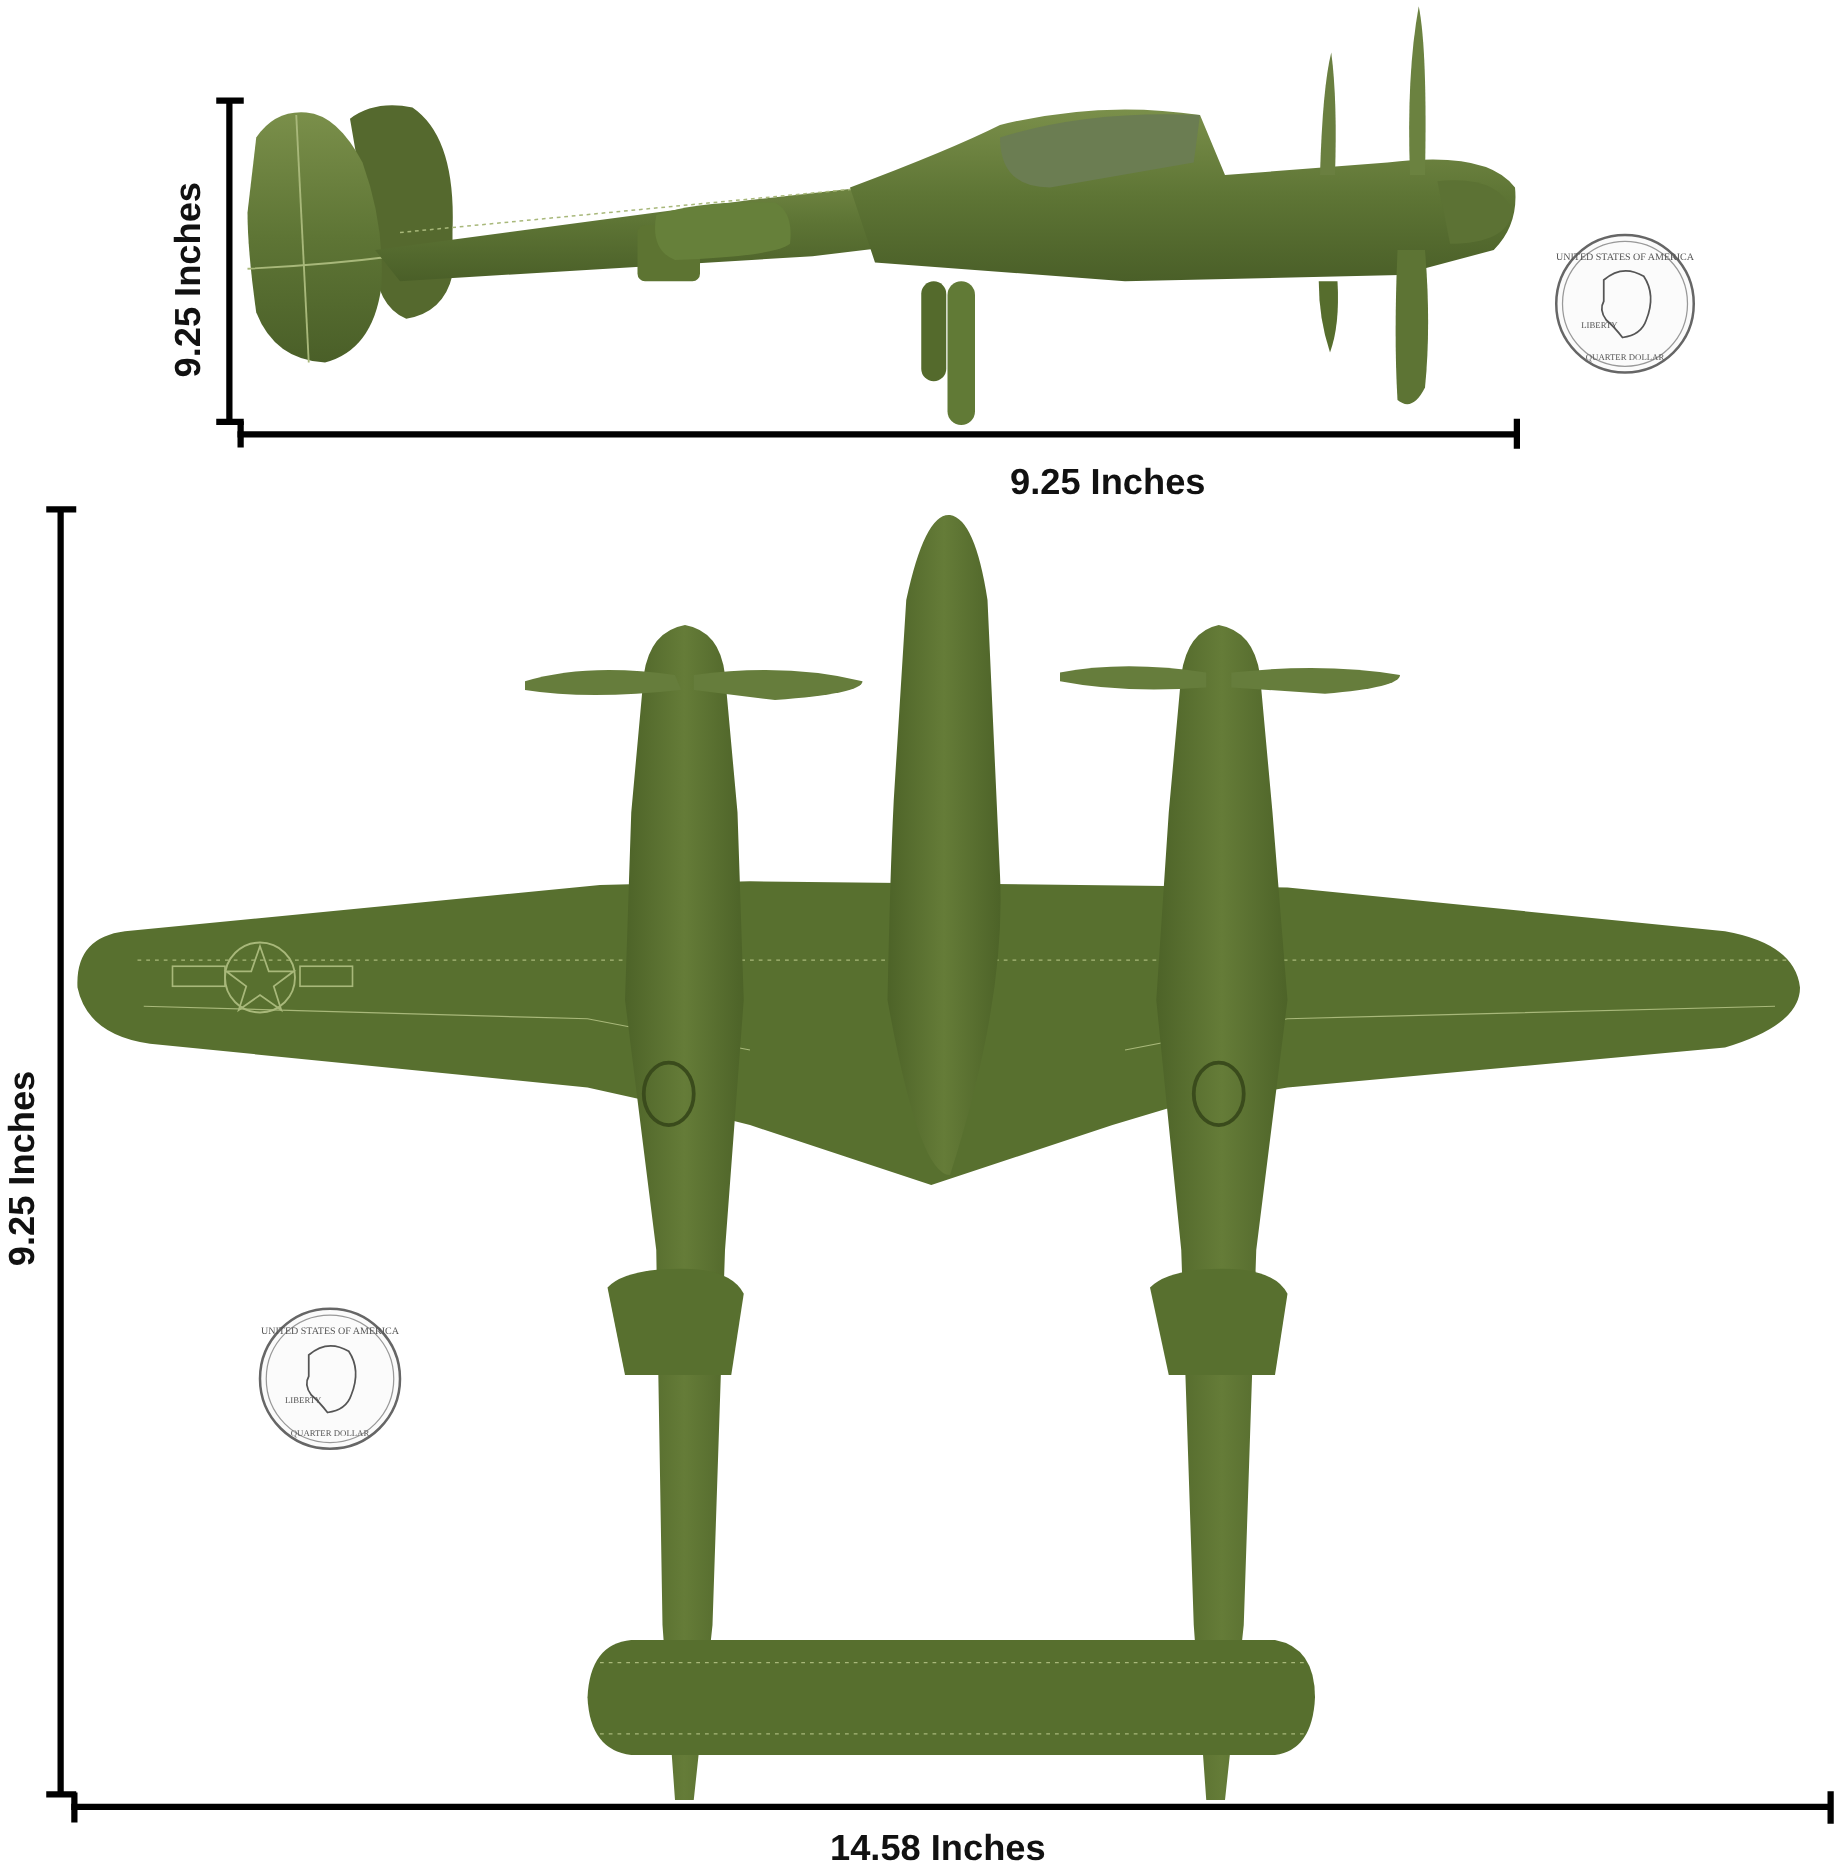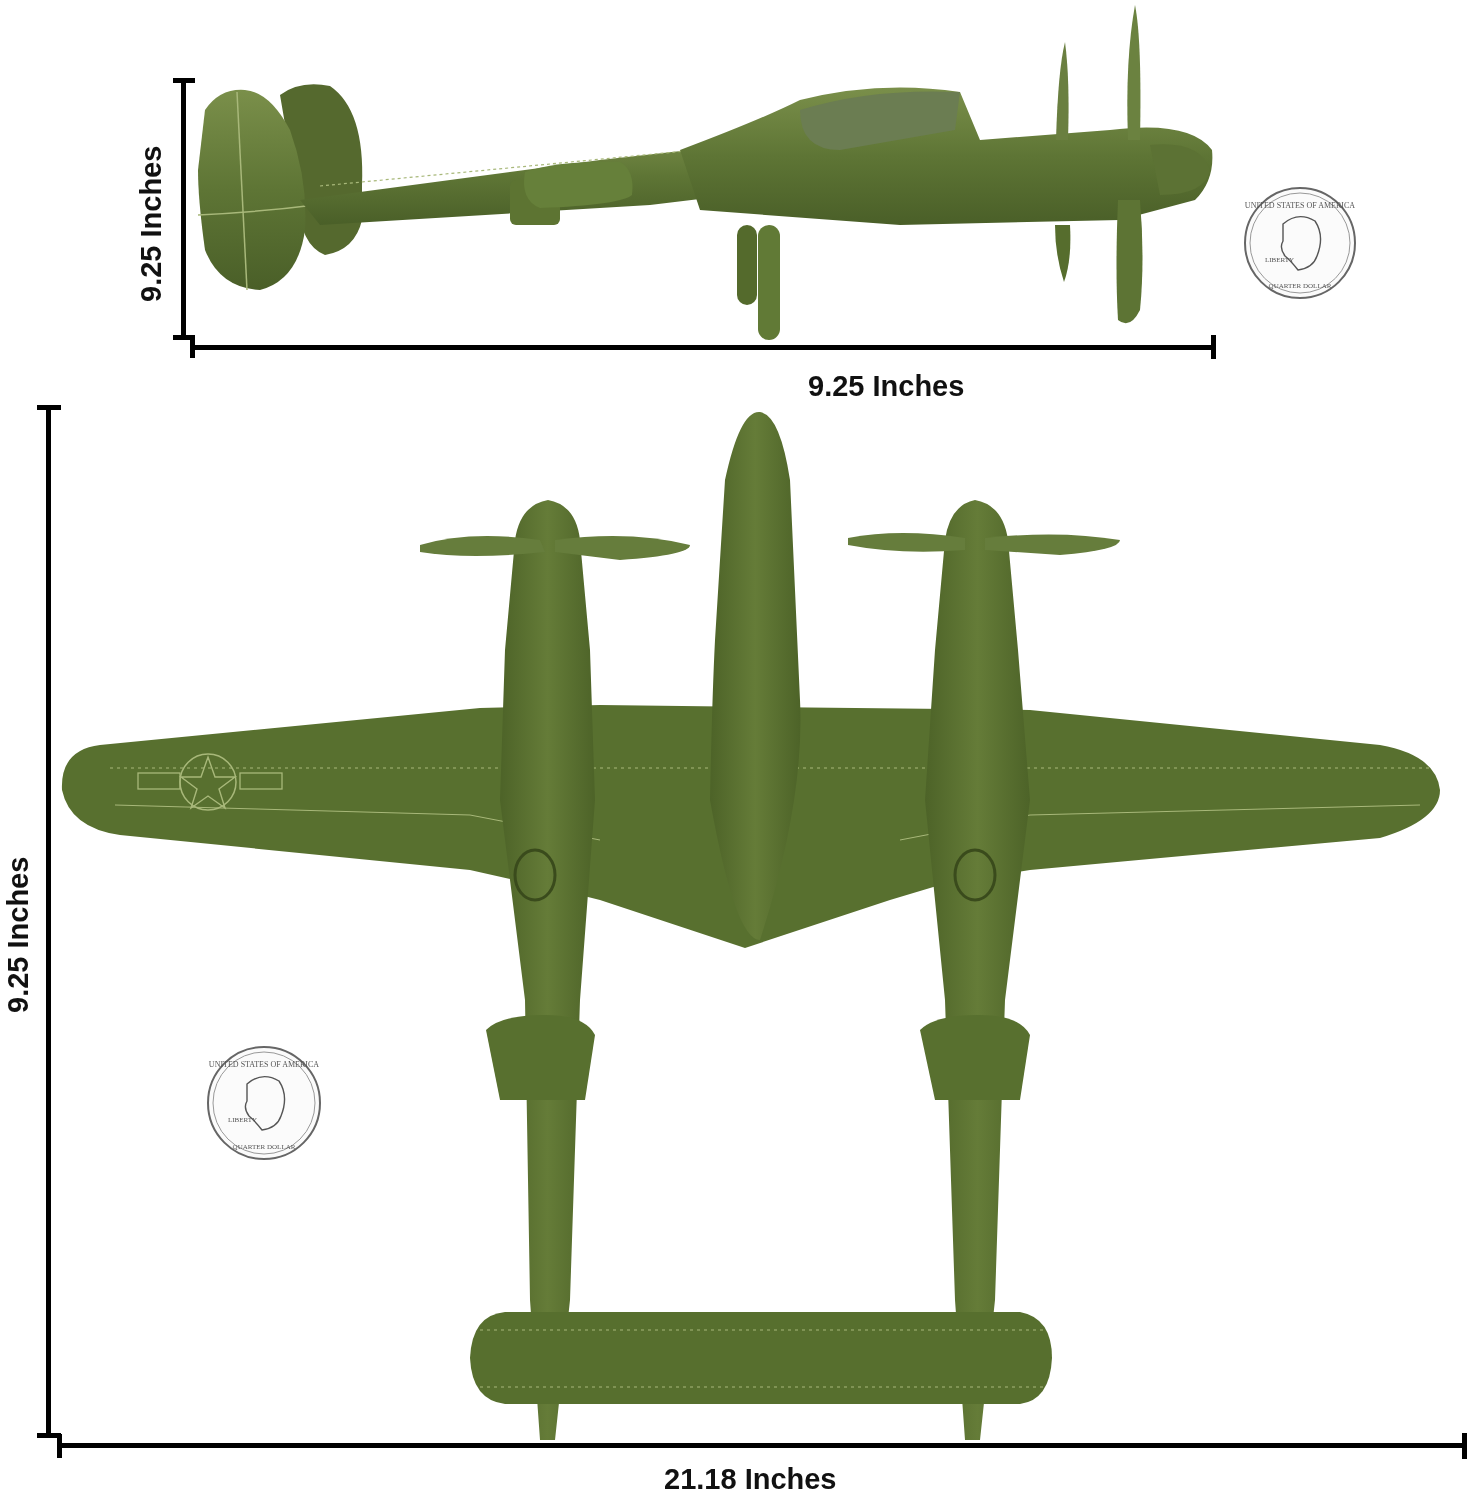--- a/index.html
+++ b/index.html
@@ -84,7 +84,7 @@
   <div class="bar" style="left:57px;top:1443px;width:1408px;height:5px;"></div>
   <div class="bar" style="left:57px;top:1434px;width:5px;height:24px;"></div>
   <div class="bar" style="left:1462px;top:1433px;width:5px;height:26px;"></div>
-  <div class="label" style="left:664px;top:1463px;">21.18 Inches</div>
+  <div class="label" style="left:664px;top:1463px;">14.58 Inches</div>
 
   <svg style="left:0;top:0;" width="1472" height="1500" viewBox="0 0 1472 1500">
     <defs>

